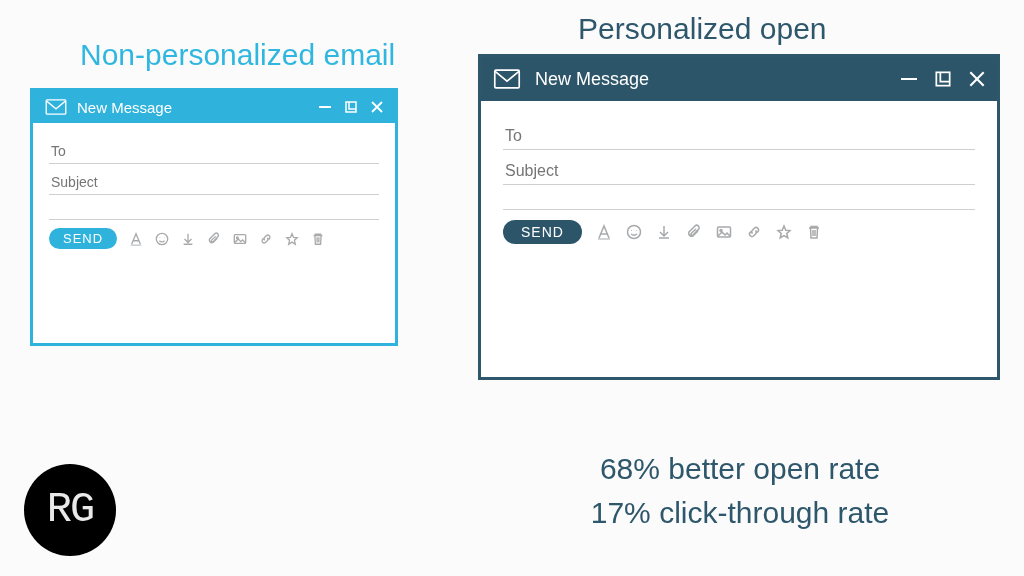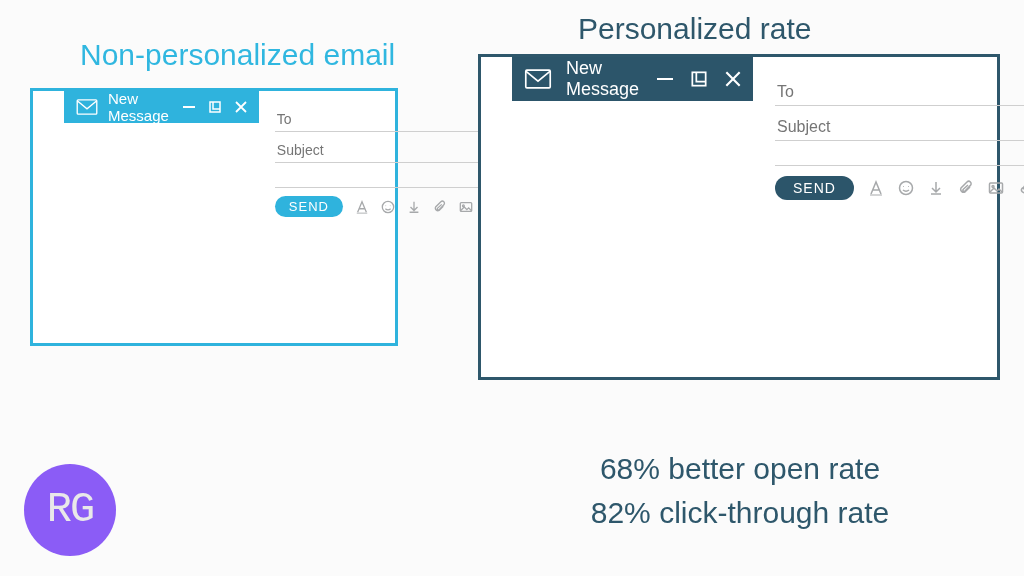--- a/index.html
+++ b/index.html
@@ -128,7 +128,7 @@
 <body>
 
 <div class="heading nonp">Non-personalized email</div>
-<div class="heading pers">Personalized rate</div>
+<div class="heading pers">Personalized open</div>
 
 <div class="compose left">
   <div class="titlebar">

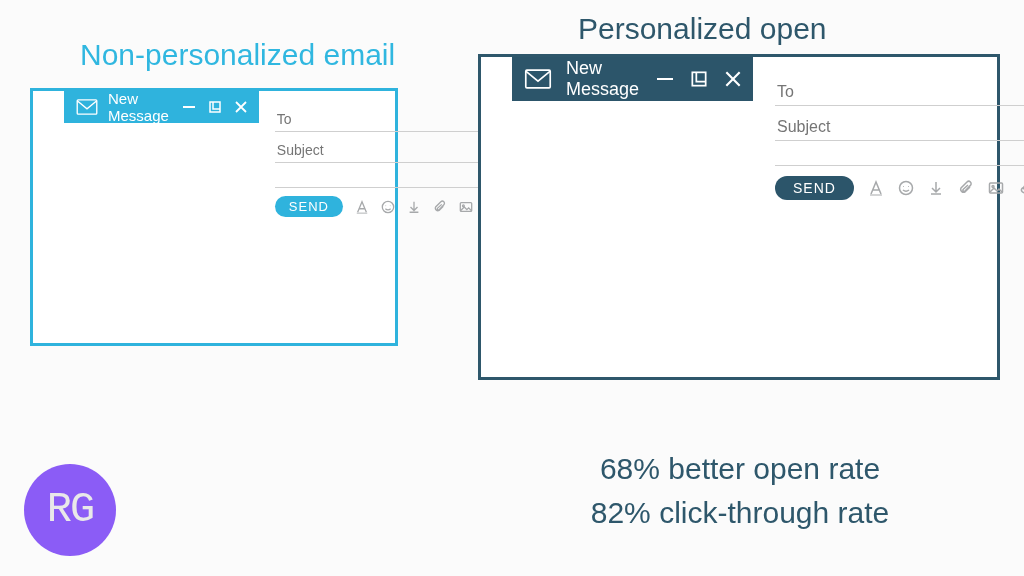--- a/index.html
+++ b/index.html
@@ -31,7 +31,7 @@
   .compose {
     position: absolute;
     background: #fff;
-    display: flex; flex-direction: row; padding-left: 31px;
+    display: flex; flex-direction: column;
   }
   .compose.left {
     left: 30px; top: 88px; width: 368px; height: 258px;

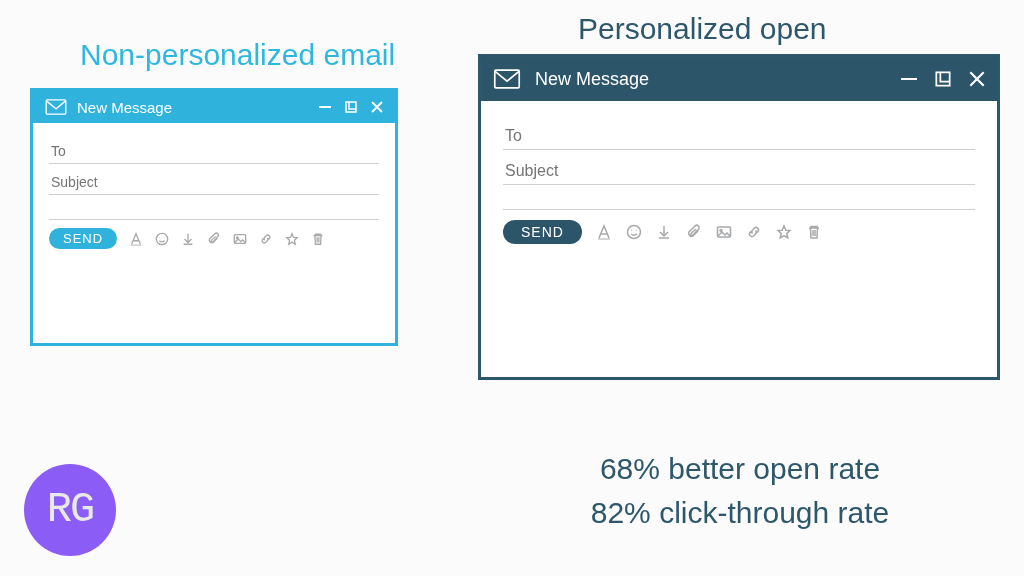--- a/index.html
+++ b/index.html
@@ -119,7 +119,7 @@
   .rg {
     position:absolute; left: 24px; bottom: 20px;
     width: 92px; height:92px; border-radius:50%;
-    background:#8b5cf6; display:flex; align-items:center; justify-content:center;
+    background:#000000; display:flex; align-items:center; justify-content:center;
     color:#E9E9E9; font-family: "Courier New", monospace; font-size:42px;
     letter-spacing:-2px; font-weight:300;
   }

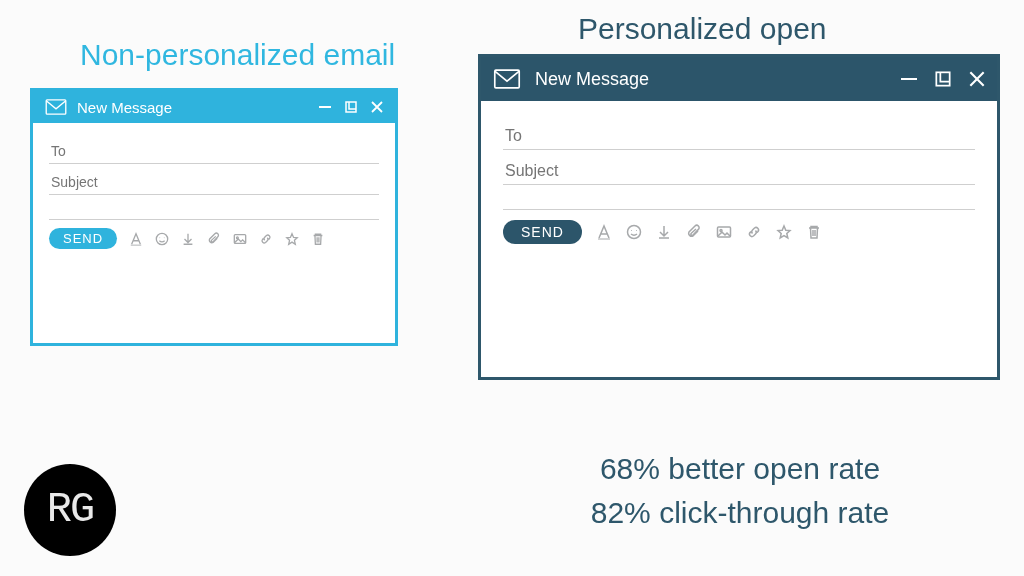--- a/index.html
+++ b/index.html
@@ -291,7 +291,7 @@
 </div>
 
 <div class="stat s1">68% better open rate</div>
-<div class="stat s2">82% click-through rate</div>
+<div class="stat s2">17% click-through rate</div>
 
 <div class="rg">RG</div>
 

